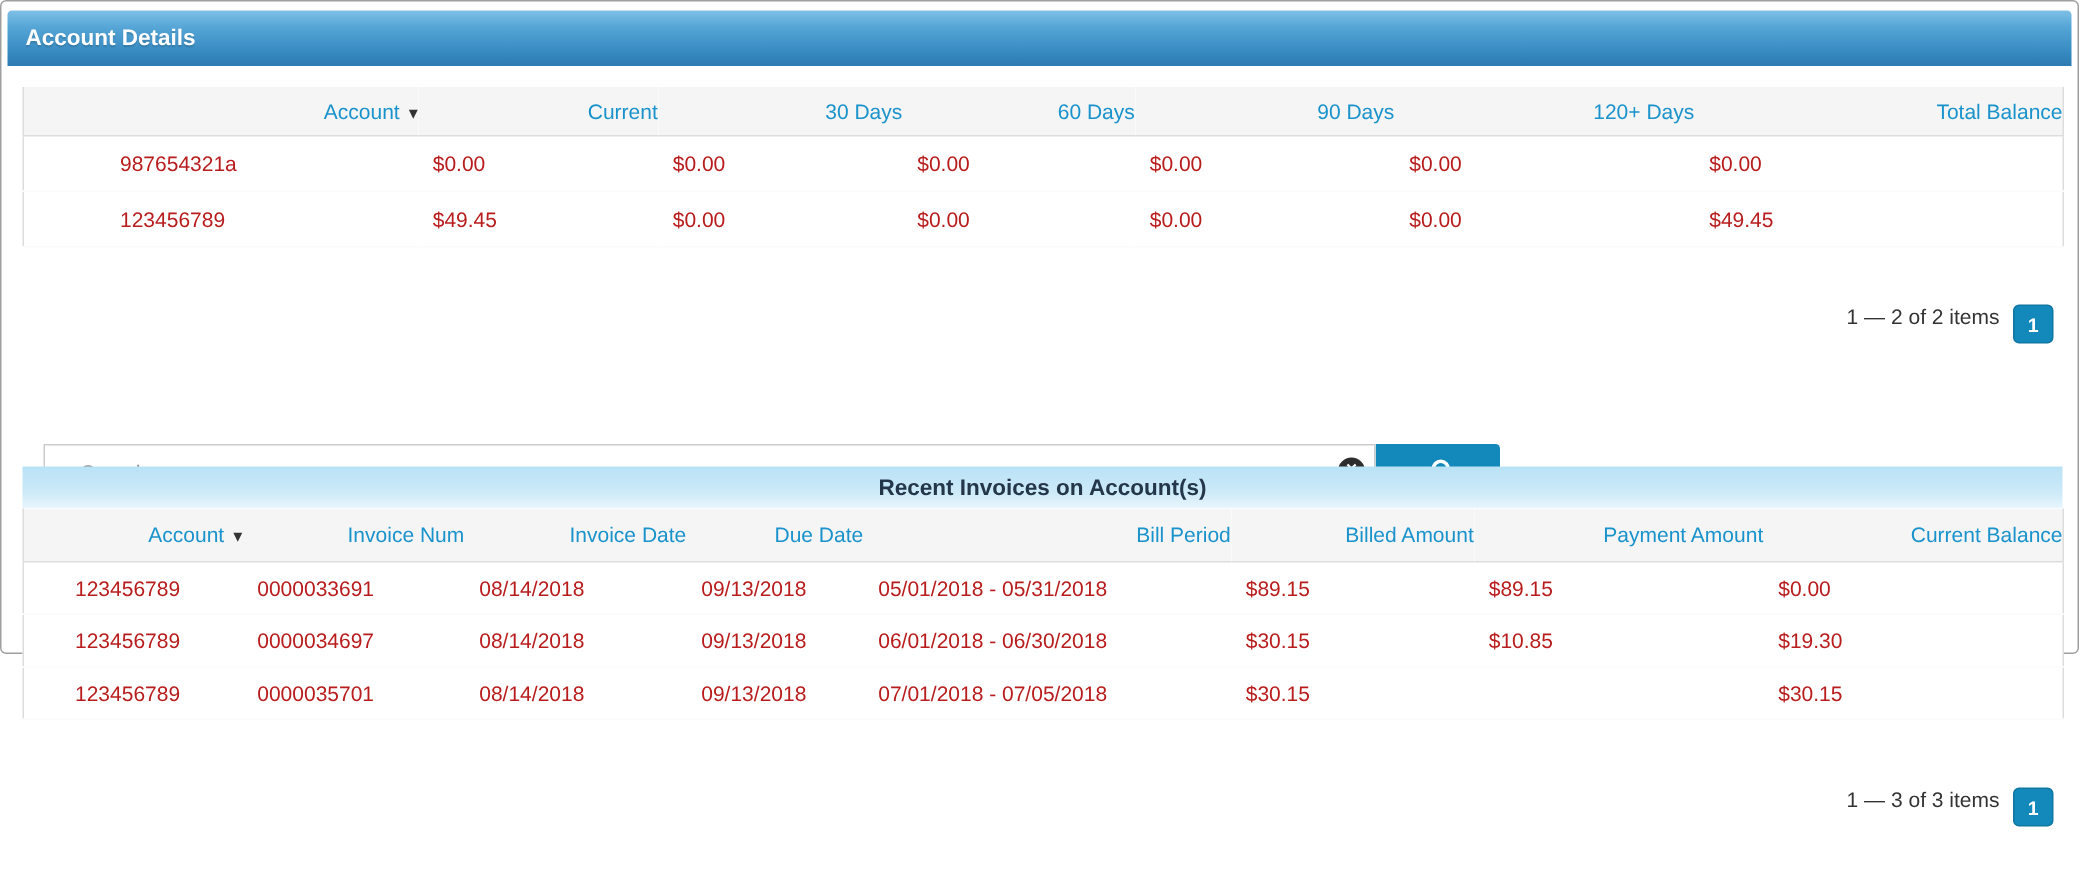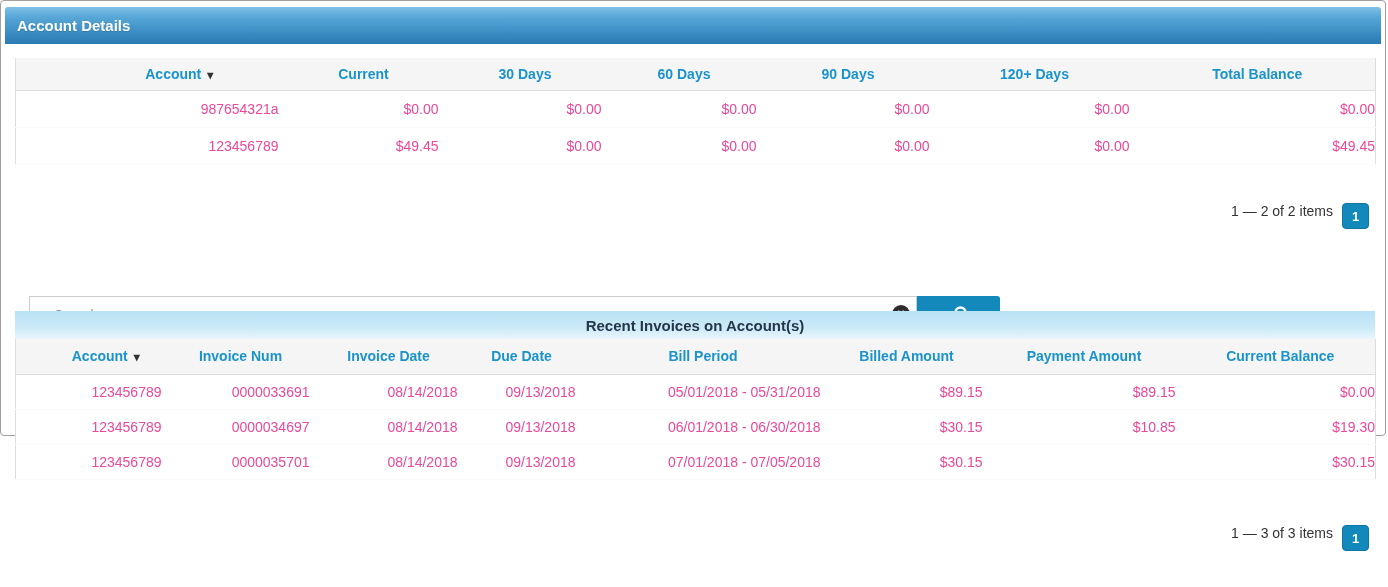--- a/index.html
+++ b/index.html
@@ -38,8 +38,8 @@
   }
   table.grid th {
     background:#f5f5f5;
-    color:#1a93cc; font-weight:bold; font-size:14px;
-    text-align:center; vertical-align:middle;
+    color:#1a93cc; font-weight:normal; font-size:14px;
+    text-align:right; vertical-align:middle;
     border-bottom:1px solid #ddd;
     padding:0 0 0 10px;
     cursor:pointer;

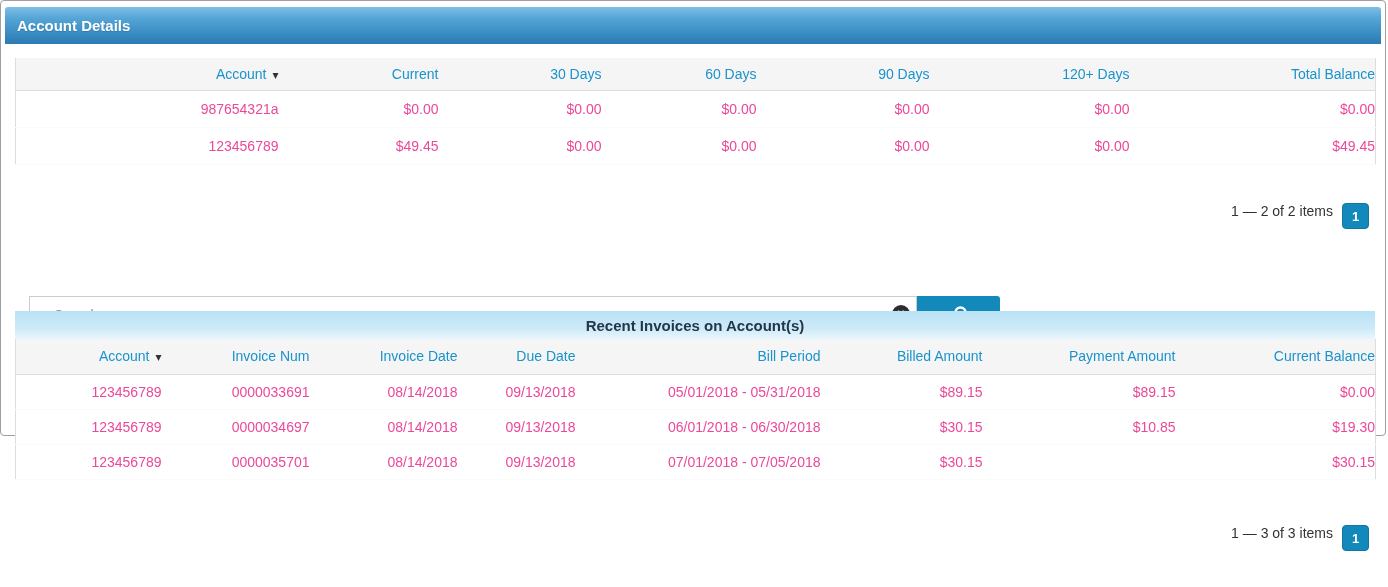--- a/index.html
+++ b/index.html
@@ -46,9 +46,9 @@
     white-space:nowrap; overflow:hidden;
   }
   table.grid td {
-    text-align:right; vertical-align:middle;
+    text-align:left; vertical-align:middle;
     padding:0 0 0 10px;
-    color:#ec4899;
+    color:#b91c1c;
     border-bottom:1px solid #fbfbfb;
     white-space:nowrap; overflow:hidden;
   }

